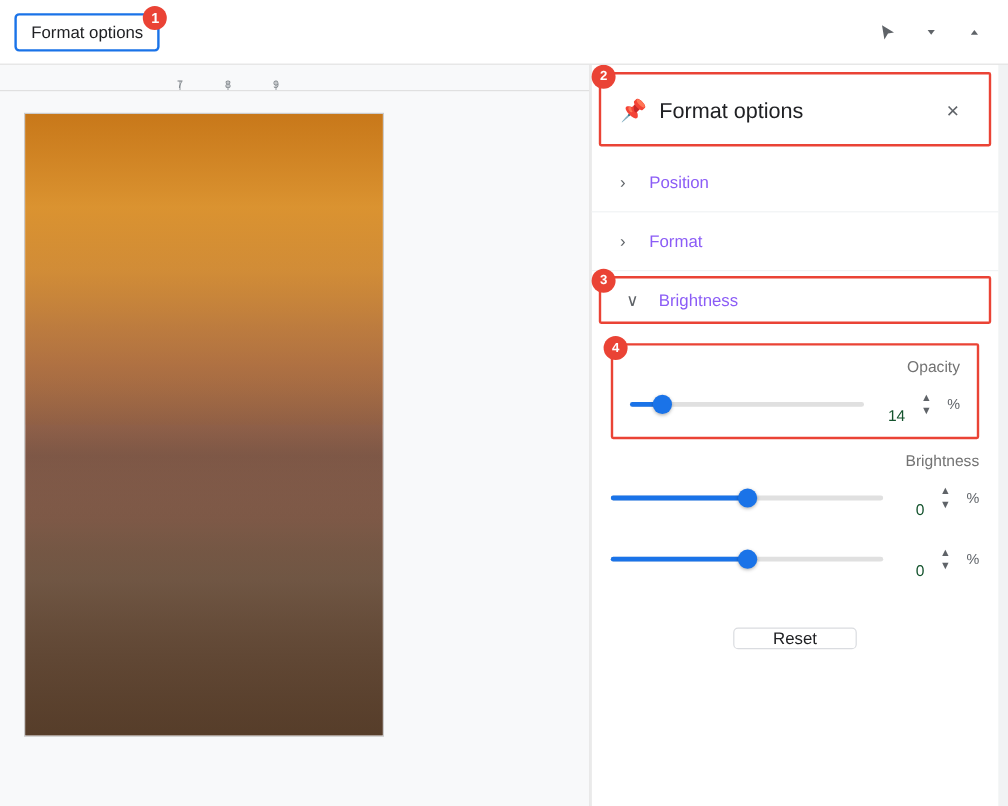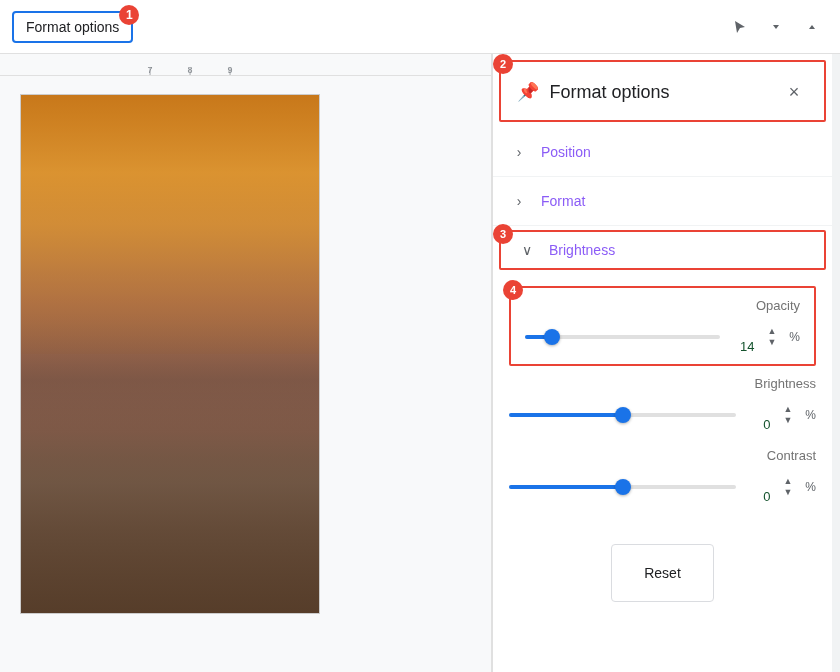--- a/index.html
+++ b/index.html
@@ -520,7 +520,6 @@
         </div>
 
         <div class="slider-group">
-          <div class="slider-label">Contrast</div>
           <div class="slider-row">
             <div class="slider-track">
               <div class="slider-fill" style="width: 50%;"></div>

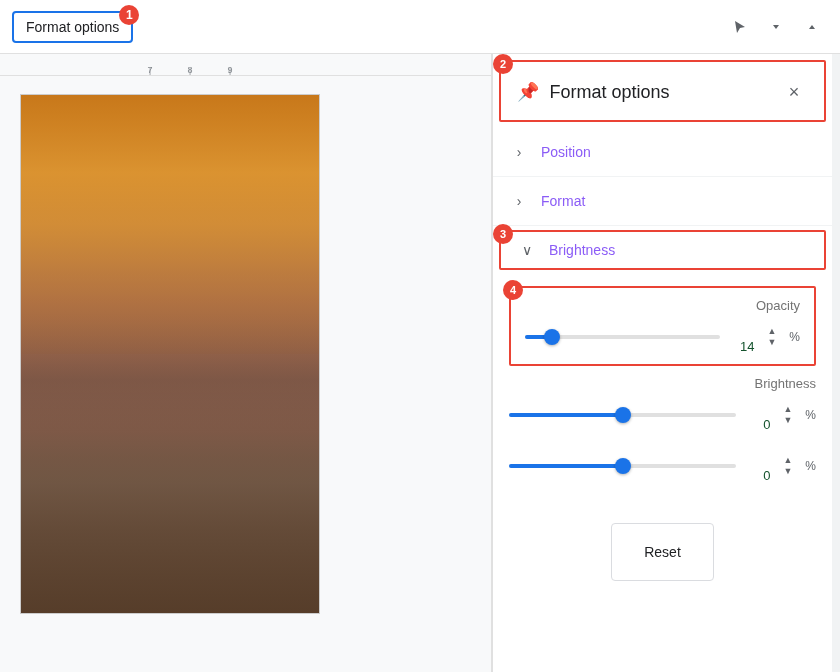--- a/index.html
+++ b/index.html
@@ -393,7 +393,7 @@
       border: 1px solid #dadce0;
       background: white;
       border-radius: 4px;
-      padding: 20px 32px;
+      padding: 0 32px;
       font-size: 14px;
       color: #202124;
       cursor: pointer;

